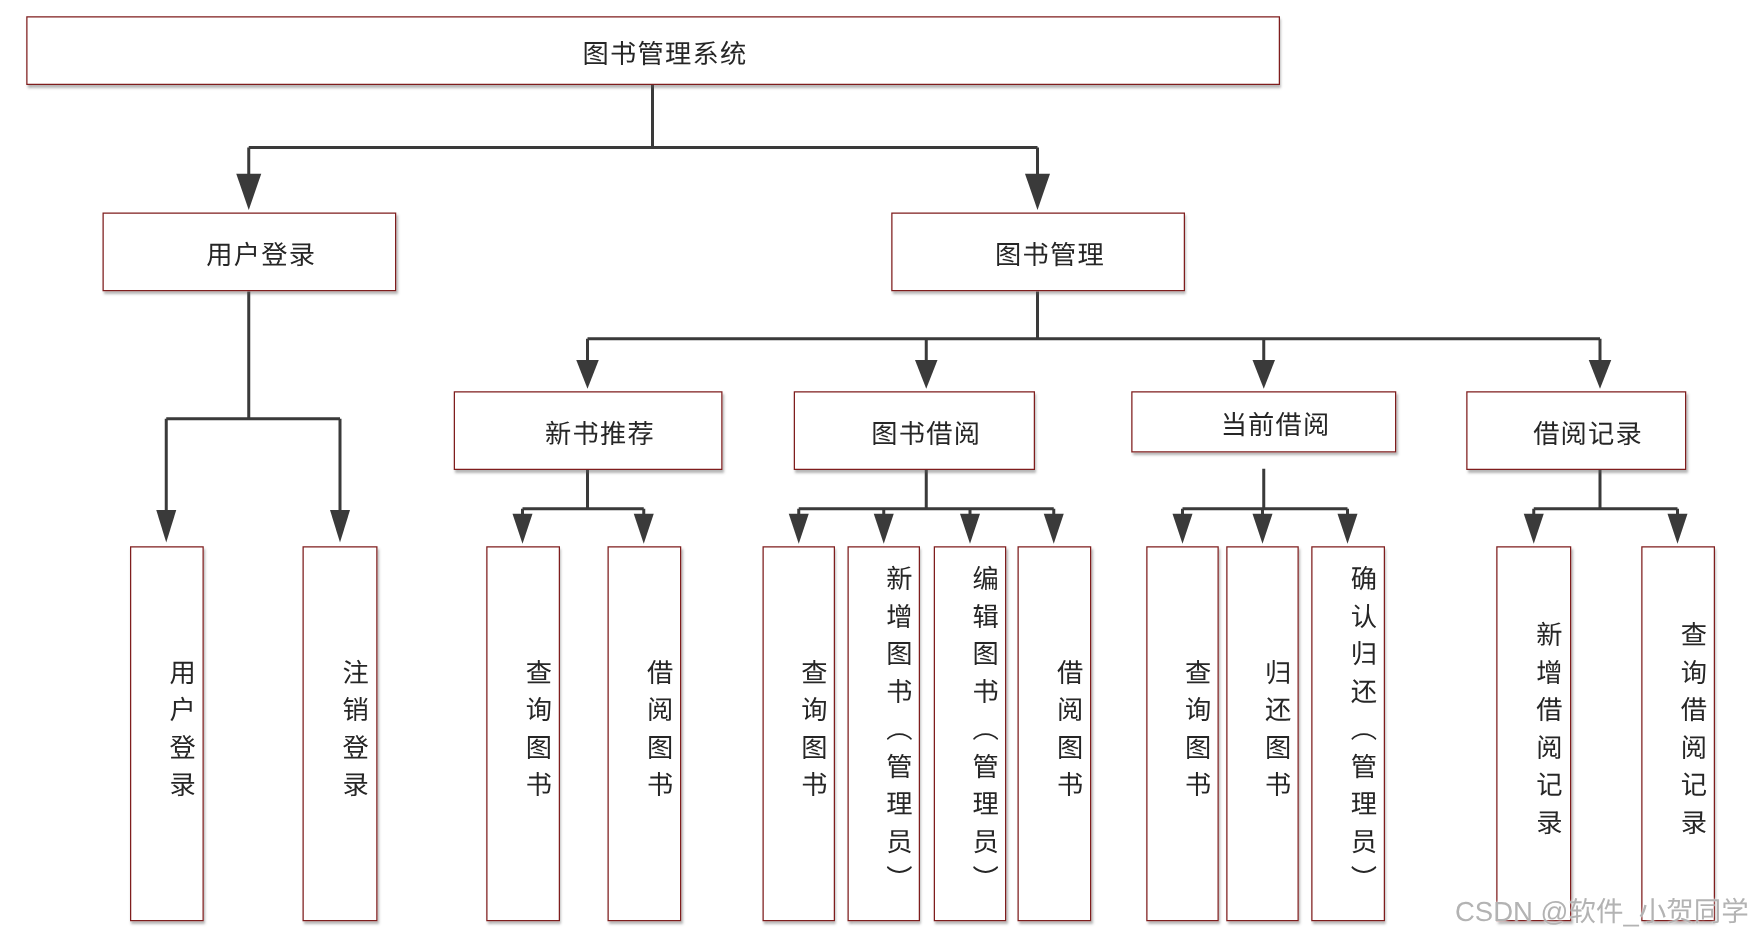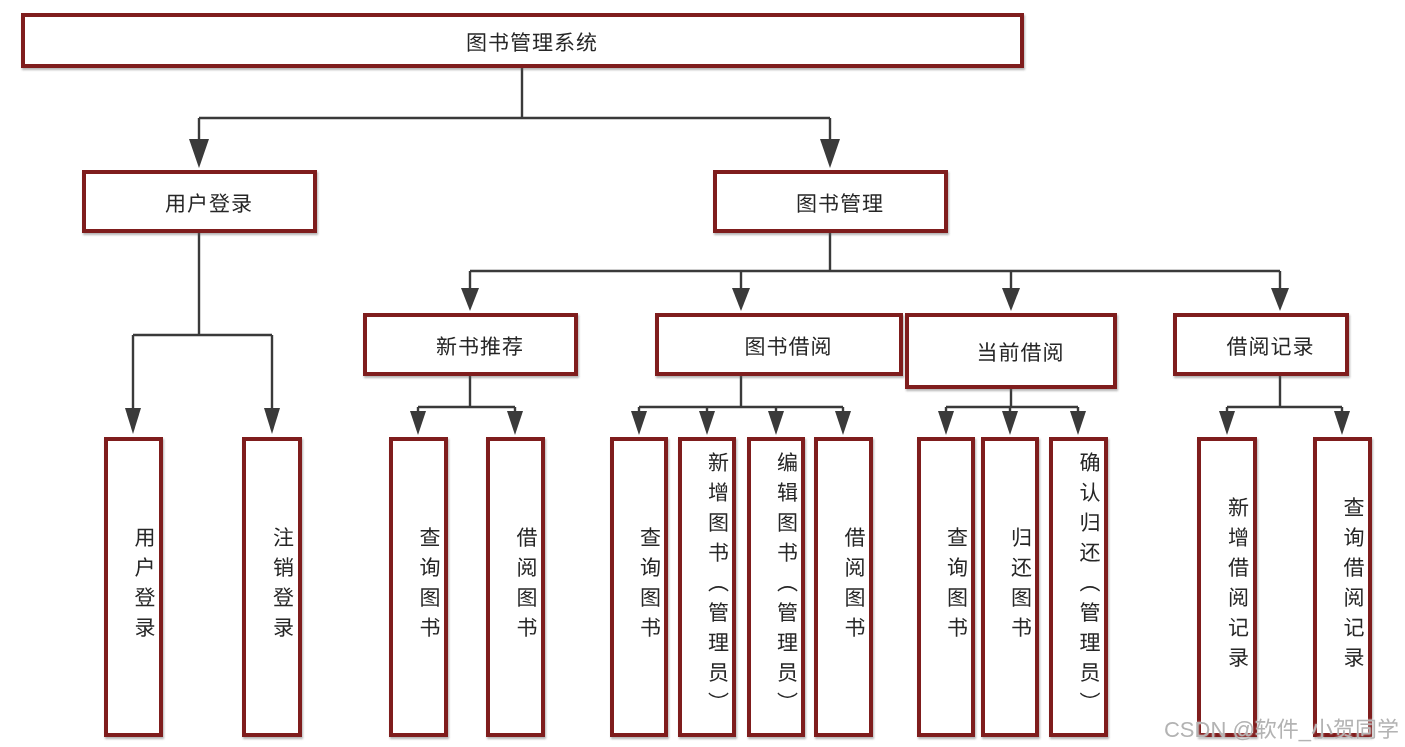--- a/index.html
+++ b/index.html
@@ -24,7 +24,7 @@
   .node {
     position: absolute;
     background: #ffffff;
-    border: 4px solid #7f1d1d;
+    border: 1px solid #7f1d1d;
     box-shadow: 1px 2px 2px rgba(90,90,90,0.45);
     display: flex;
     align-items: center;

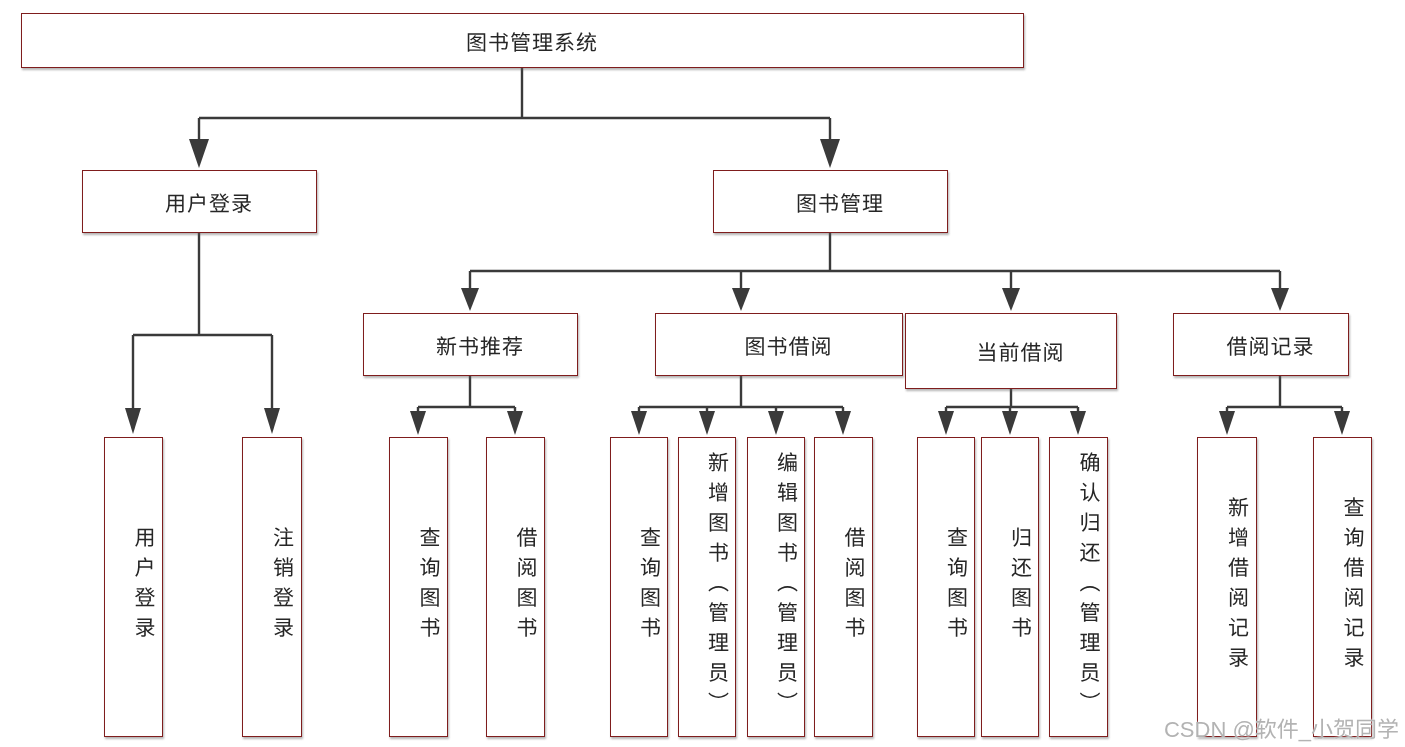--- a/index.html
+++ b/index.html
@@ -103,7 +103,7 @@
   <div class="node hbox" style="left:713px; top:170px; width:235px; height:63px;text-align:right;">图书管理</div>
 
   <div class="node hbox" style="left:363px; top:313px; width:215px; height:63px;">新书推荐</div>
-  <div class="node hbox" style="left:635px; top:313px; width:248px; height:63px;margin-left:20px;">图书借阅</div>
+  <div class="node hbox" style="left:635px; top:313px; width:193px; height:63px;">图书借阅</div>
   <div class="node hbox" style="left:905px; top:313px; width:212px; height:76px;">当前借阅</div>
   <div class="node hbox" style="left:1173px; top:313px; width:176px; height:63px;">借阅记录</div>
 

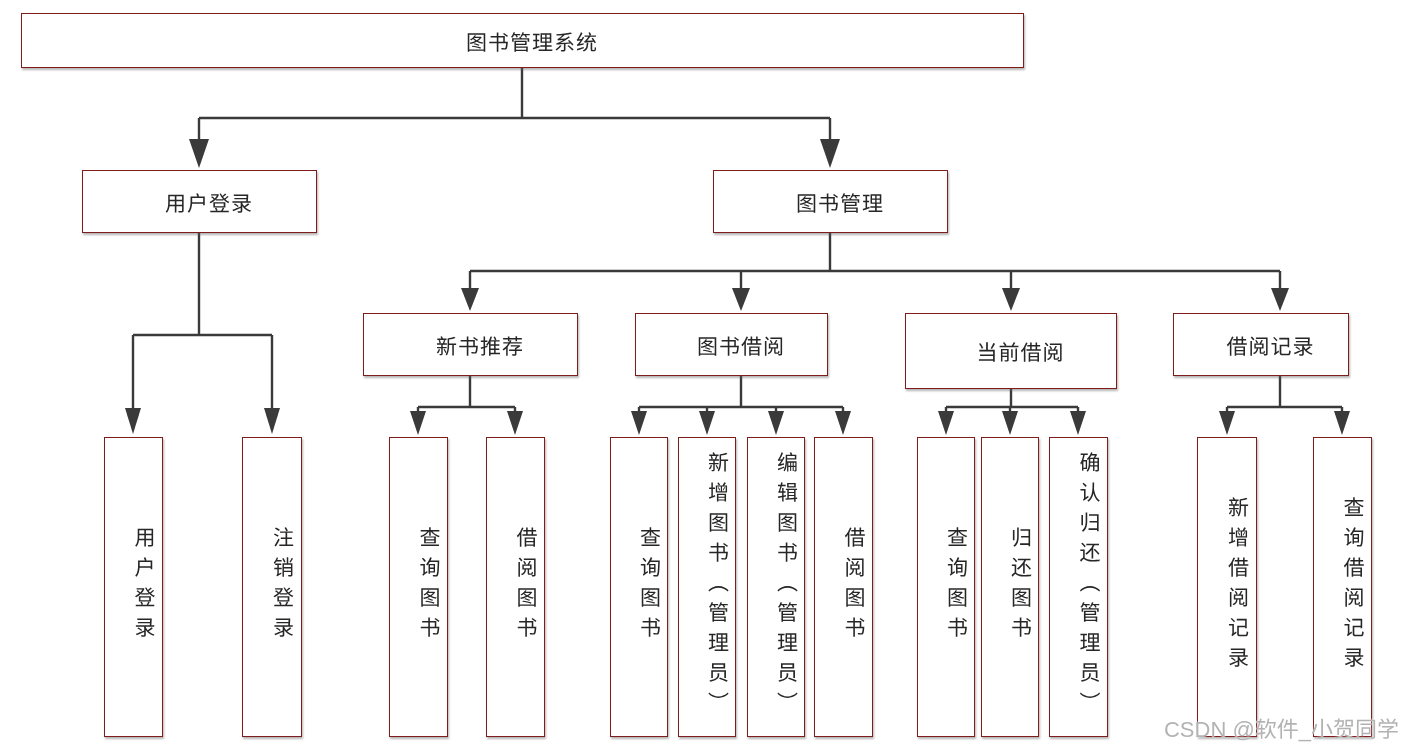--- a/index.html
+++ b/index.html
@@ -104,7 +104,7 @@
 
   <div class="node hbox" style="left:363px; top:313px; width:215px; height:63px;">新书推荐</div>
   <div class="node hbox" style="left:635px; top:313px; width:193px; height:63px;">图书借阅</div>
-  <div class="node hbox" style="left:905px; top:313px; width:212px; height:76px;">当前借阅</div>
+  <div class="node hbox" style="left:905px; top:313px; width:212px; height:49px;">当前借阅</div>
   <div class="node hbox" style="left:1173px; top:313px; width:176px; height:63px;">借阅记录</div>
 
   <div class="node vbox" style="left:104px; top:437px; width:59px; height:300px;">

